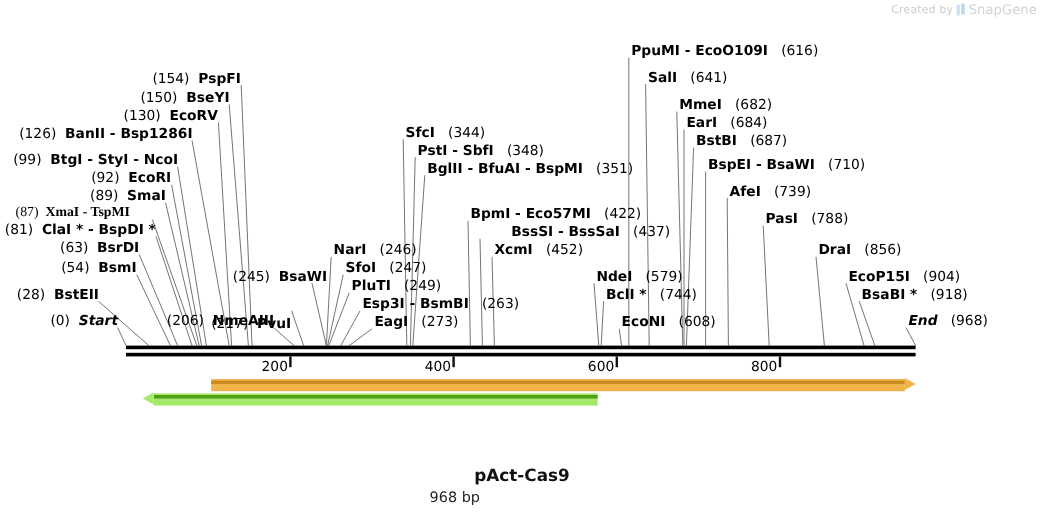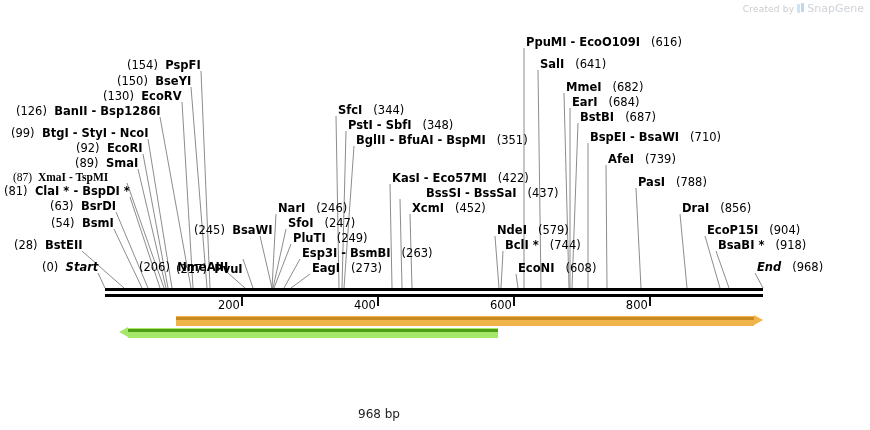--- a/index.html
+++ b/index.html
@@ -158,7 +158,7 @@
       <div class="lbl" style="left: 338px; top: 104px;"><span class="enz">SfcI</span>&nbsp;&nbsp;&nbsp;<span class="pos">(344)</span></div>
       <div class="lbl" style="left: 348px; top: 119px;"><span class="enz">PstI</span><span class="sep"> - </span><span class="enz">SbfI</span>&nbsp;&nbsp;&nbsp;<span class="pos">(348)</span></div>
       <div class="lbl" style="left: 356px; top: 134px;"><span class="enz">BglII</span><span class="sep"> - </span><span class="enz">BfuAI</span><span class="sep"> - </span><span class="enz">BspMI</span>&nbsp;&nbsp;&nbsp;<span class="pos">(351)</span></div>
-      <div class="lbl" style="left: 392px; top: 172px;"><span class="enz">KasI</span><span class="sep"> - </span><span class="enz">Eco57MI</span>&nbsp;&nbsp;&nbsp;<span class="pos">(422)</span></div>
+      <div class="lbl" style="left: 392px; top: 172px;"><span class="enz">BpmI</span><span class="sep"> - </span><span class="enz">Eco57MI</span>&nbsp;&nbsp;&nbsp;<span class="pos">(422)</span></div>
       <div class="lbl" style="left: 402px; top: 187px; margin-left: 24px;"><span class="enz">BssSI</span><span class="sep"> - </span><span class="enz">BssSaI</span>&nbsp;&nbsp;&nbsp;<span class="pos">(437)</span></div>
       <div class="lbl" style="left: 412px; top: 202px;"><span class="enz">XcmI</span>&nbsp;&nbsp;&nbsp;<span class="pos">(452)</span></div>
       <div class="lbl" style="left: 497px; top: 224px;"><span class="enz">NdeI</span>&nbsp;&nbsp;&nbsp;<span class="pos">(579)</span></div>

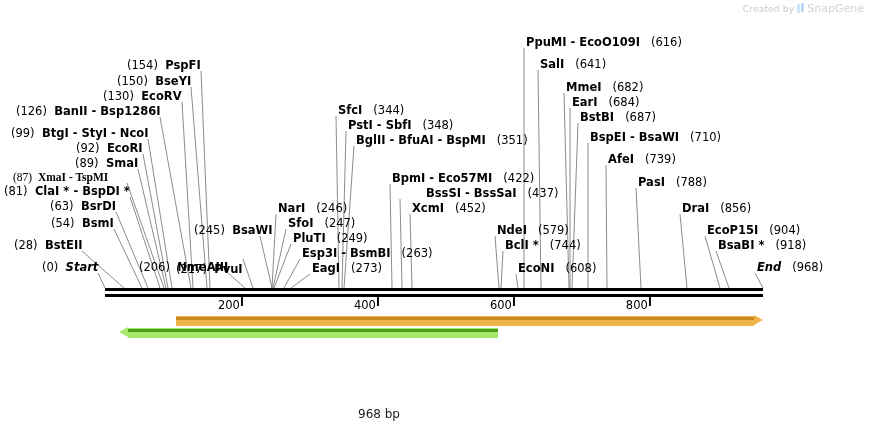--- a/index.html
+++ b/index.html
@@ -203,6 +203,7 @@
       </div>
     </div>
 
+  <div class="title" style="top:389px;">pAct-Cas9</div>
   <div class="subtitle" style="top:407px;">968 bp</div>
 </div>
 

